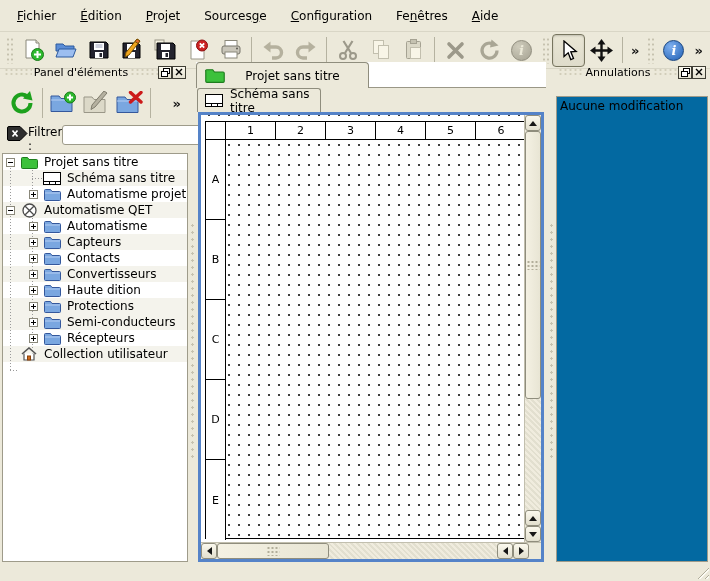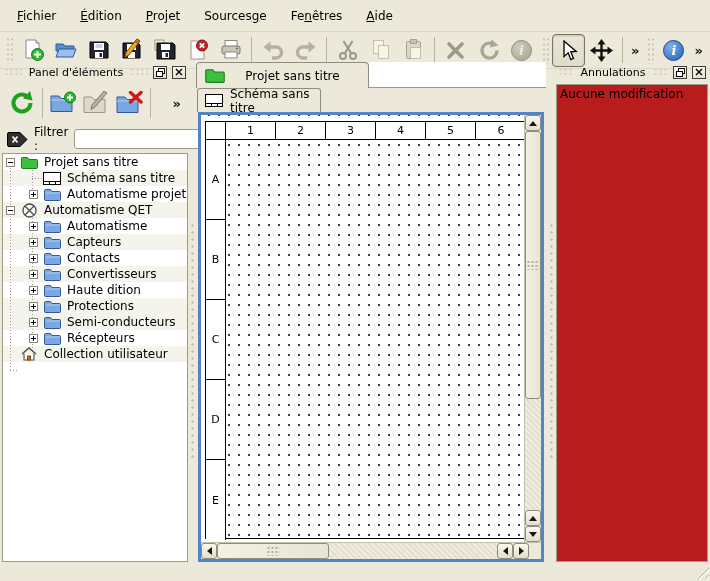--- a/index.html
+++ b/index.html
@@ -132,6 +132,7 @@
   <div class="mitem"><span></span><span class="mkey">É</span><span>dition</span></div>
   <div class="mitem"><span></span><span class="mkey">P</span><span>rojet</span></div>
   <div class="mitem"><span>Sources</span><span class="mkey">g</span><span>e</span></div>
+  <div class="mitem"><span></span><span class="mkey">C</span><span>onfiguration</span></div>
   <div class="mitem"><span>Fe</span><span class="mkey">n</span><span>êtres</span></div>
   <div class="mitem"><span></span><span class="mkey">A</span><span>ide</span></div>
 </div>

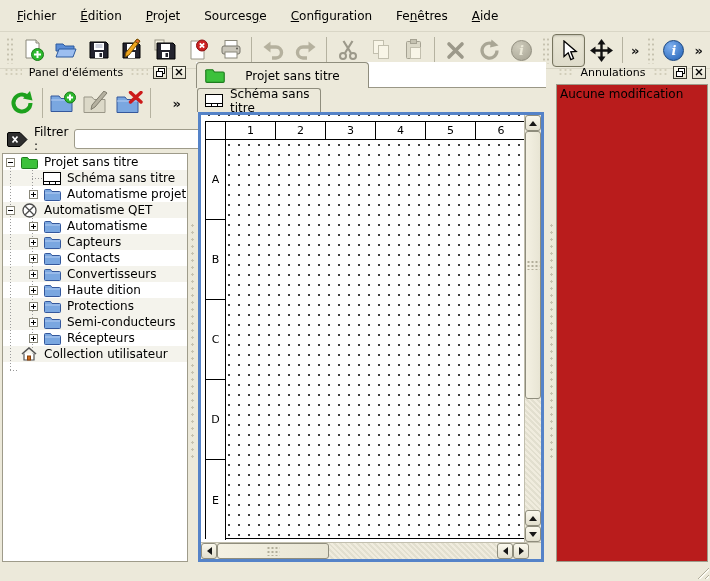--- a/index.html
+++ b/index.html
@@ -37,7 +37,7 @@
   .dock { position:absolute; display:flex; flex-direction:column; }
   .dock-left  { left:2px;  top:63px; width:186px; height:499px; }
   .dock-right { left:556px; top:63px; width:152px; height:499px; }
-  .dock-title { height:18px; display:flex; align-items:center; gap:5px; padding:0 2px; }
+  .dock-title { height:18px; display:flex; align-items:center; padding:0 2px; }
   .dt-tex { flex:1; height:9px;
       background-image: radial-gradient(circle, #d2ceba 1px, transparent 1.2px);
       background-size:5px 4px; }

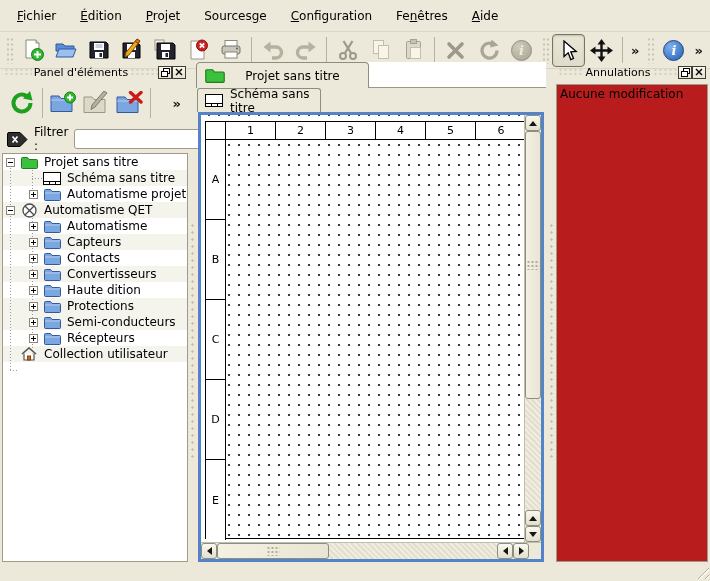--- a/index.html
+++ b/index.html
@@ -115,7 +115,7 @@
       background-image: radial-gradient(circle, #c6c2af 1px, transparent 1.2px);
       background-size:5px 7px; }
   
-  .undo-list { flex:1; background:#b91c1c; border:1px solid #9e9b8a; margin-top:3px; }
+  .undo-list { flex:1; background:#0369a1; border:1px solid #9e9b8a; margin-top:15px; }
   .undo-item { height:17px; display:flex; align-items:center; padding:0 3px; white-space:nowrap; }
   
   .statusbar { position:absolute; left:0; top:562px; width:710px; height:19px; }

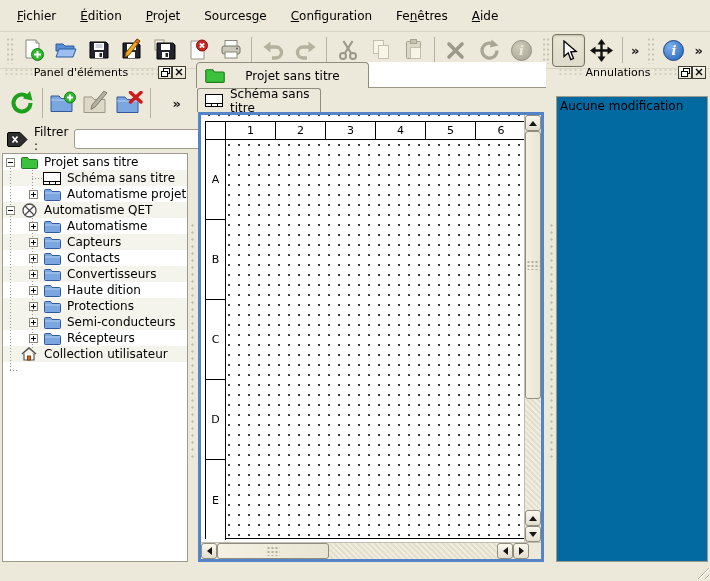--- a/index.html
+++ b/index.html
@@ -49,7 +49,7 @@
   .p-btn { width:33px; height:36px; display:flex; align-items:center; justify-content:center; flex:none; }
   .p-sep { width:1px; height:30px; background:#b5b2a0; margin:0 4px; flex:none; }
   
-  .filter-row { height:28px; display:flex; align-items:center; gap:6px; padding:0 5px; }
+  .filter-row { height:28px; display:flex; align-items:flex-start; padding:0 5px; }
   .filter-input { flex:1; height:20px; border:1px solid #9e9b8a; border-radius:3px;
       background:#fff; font:12px "DejaVu Sans", sans-serif; padding:0 4px; outline:none; }
   

